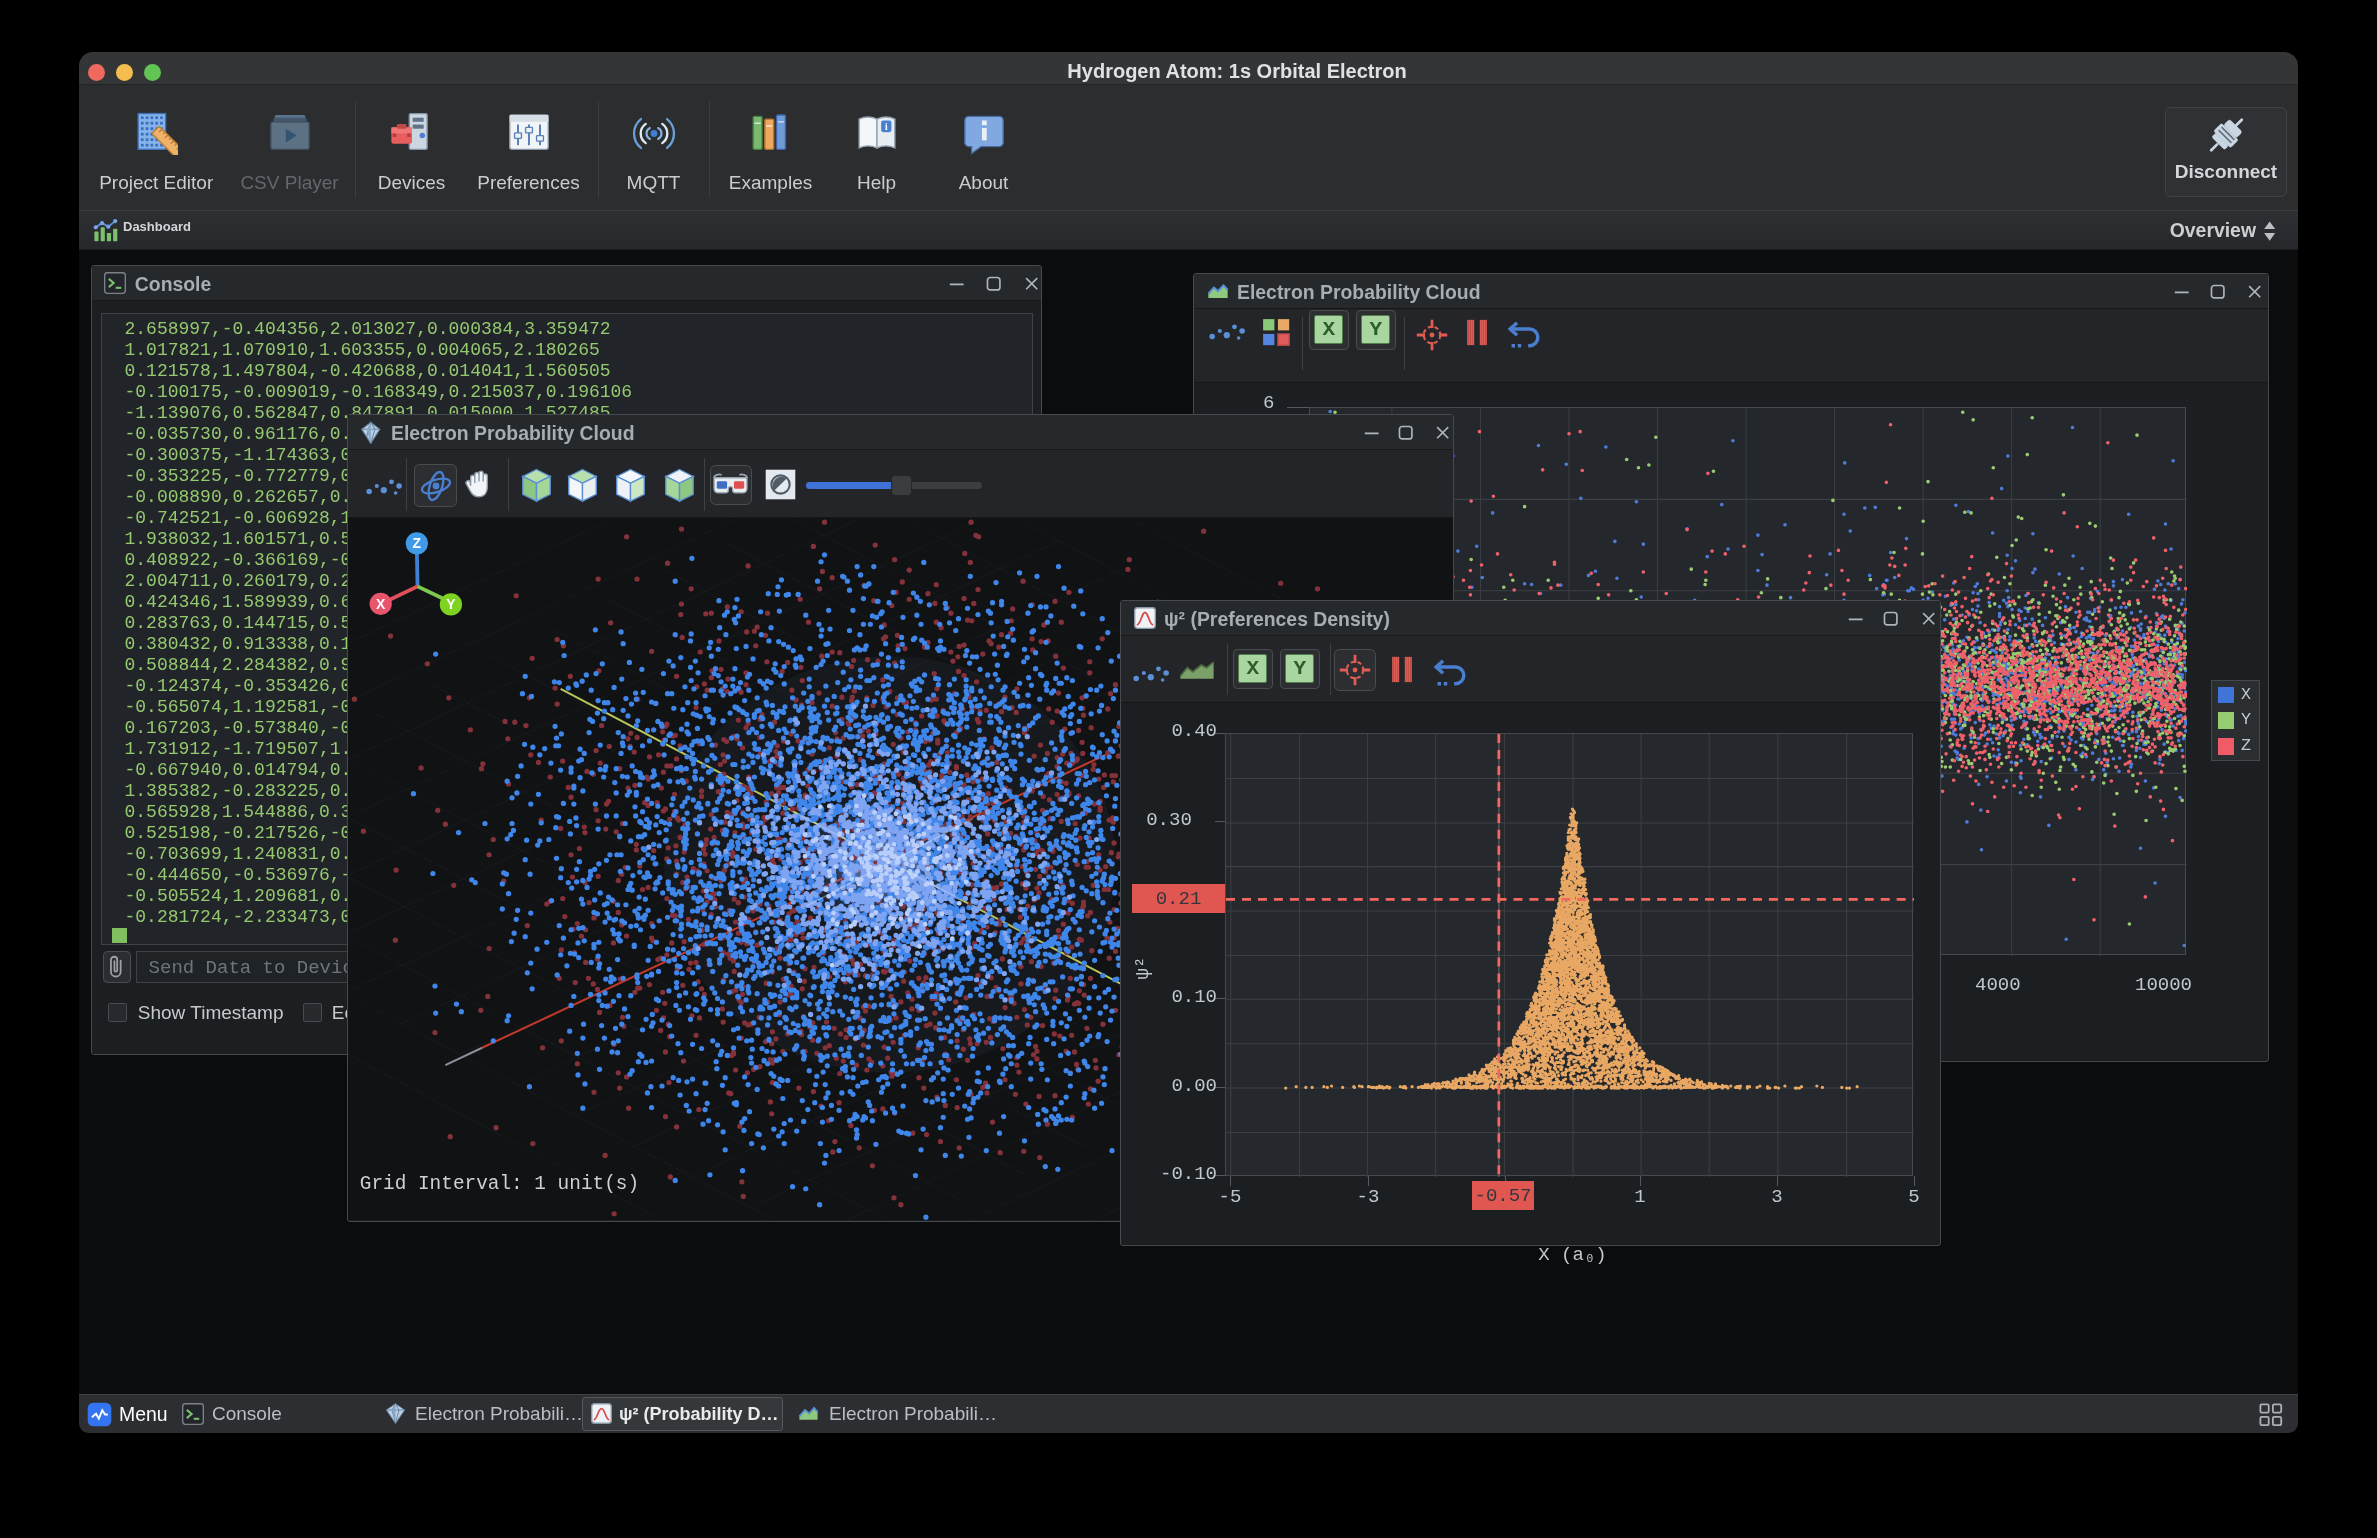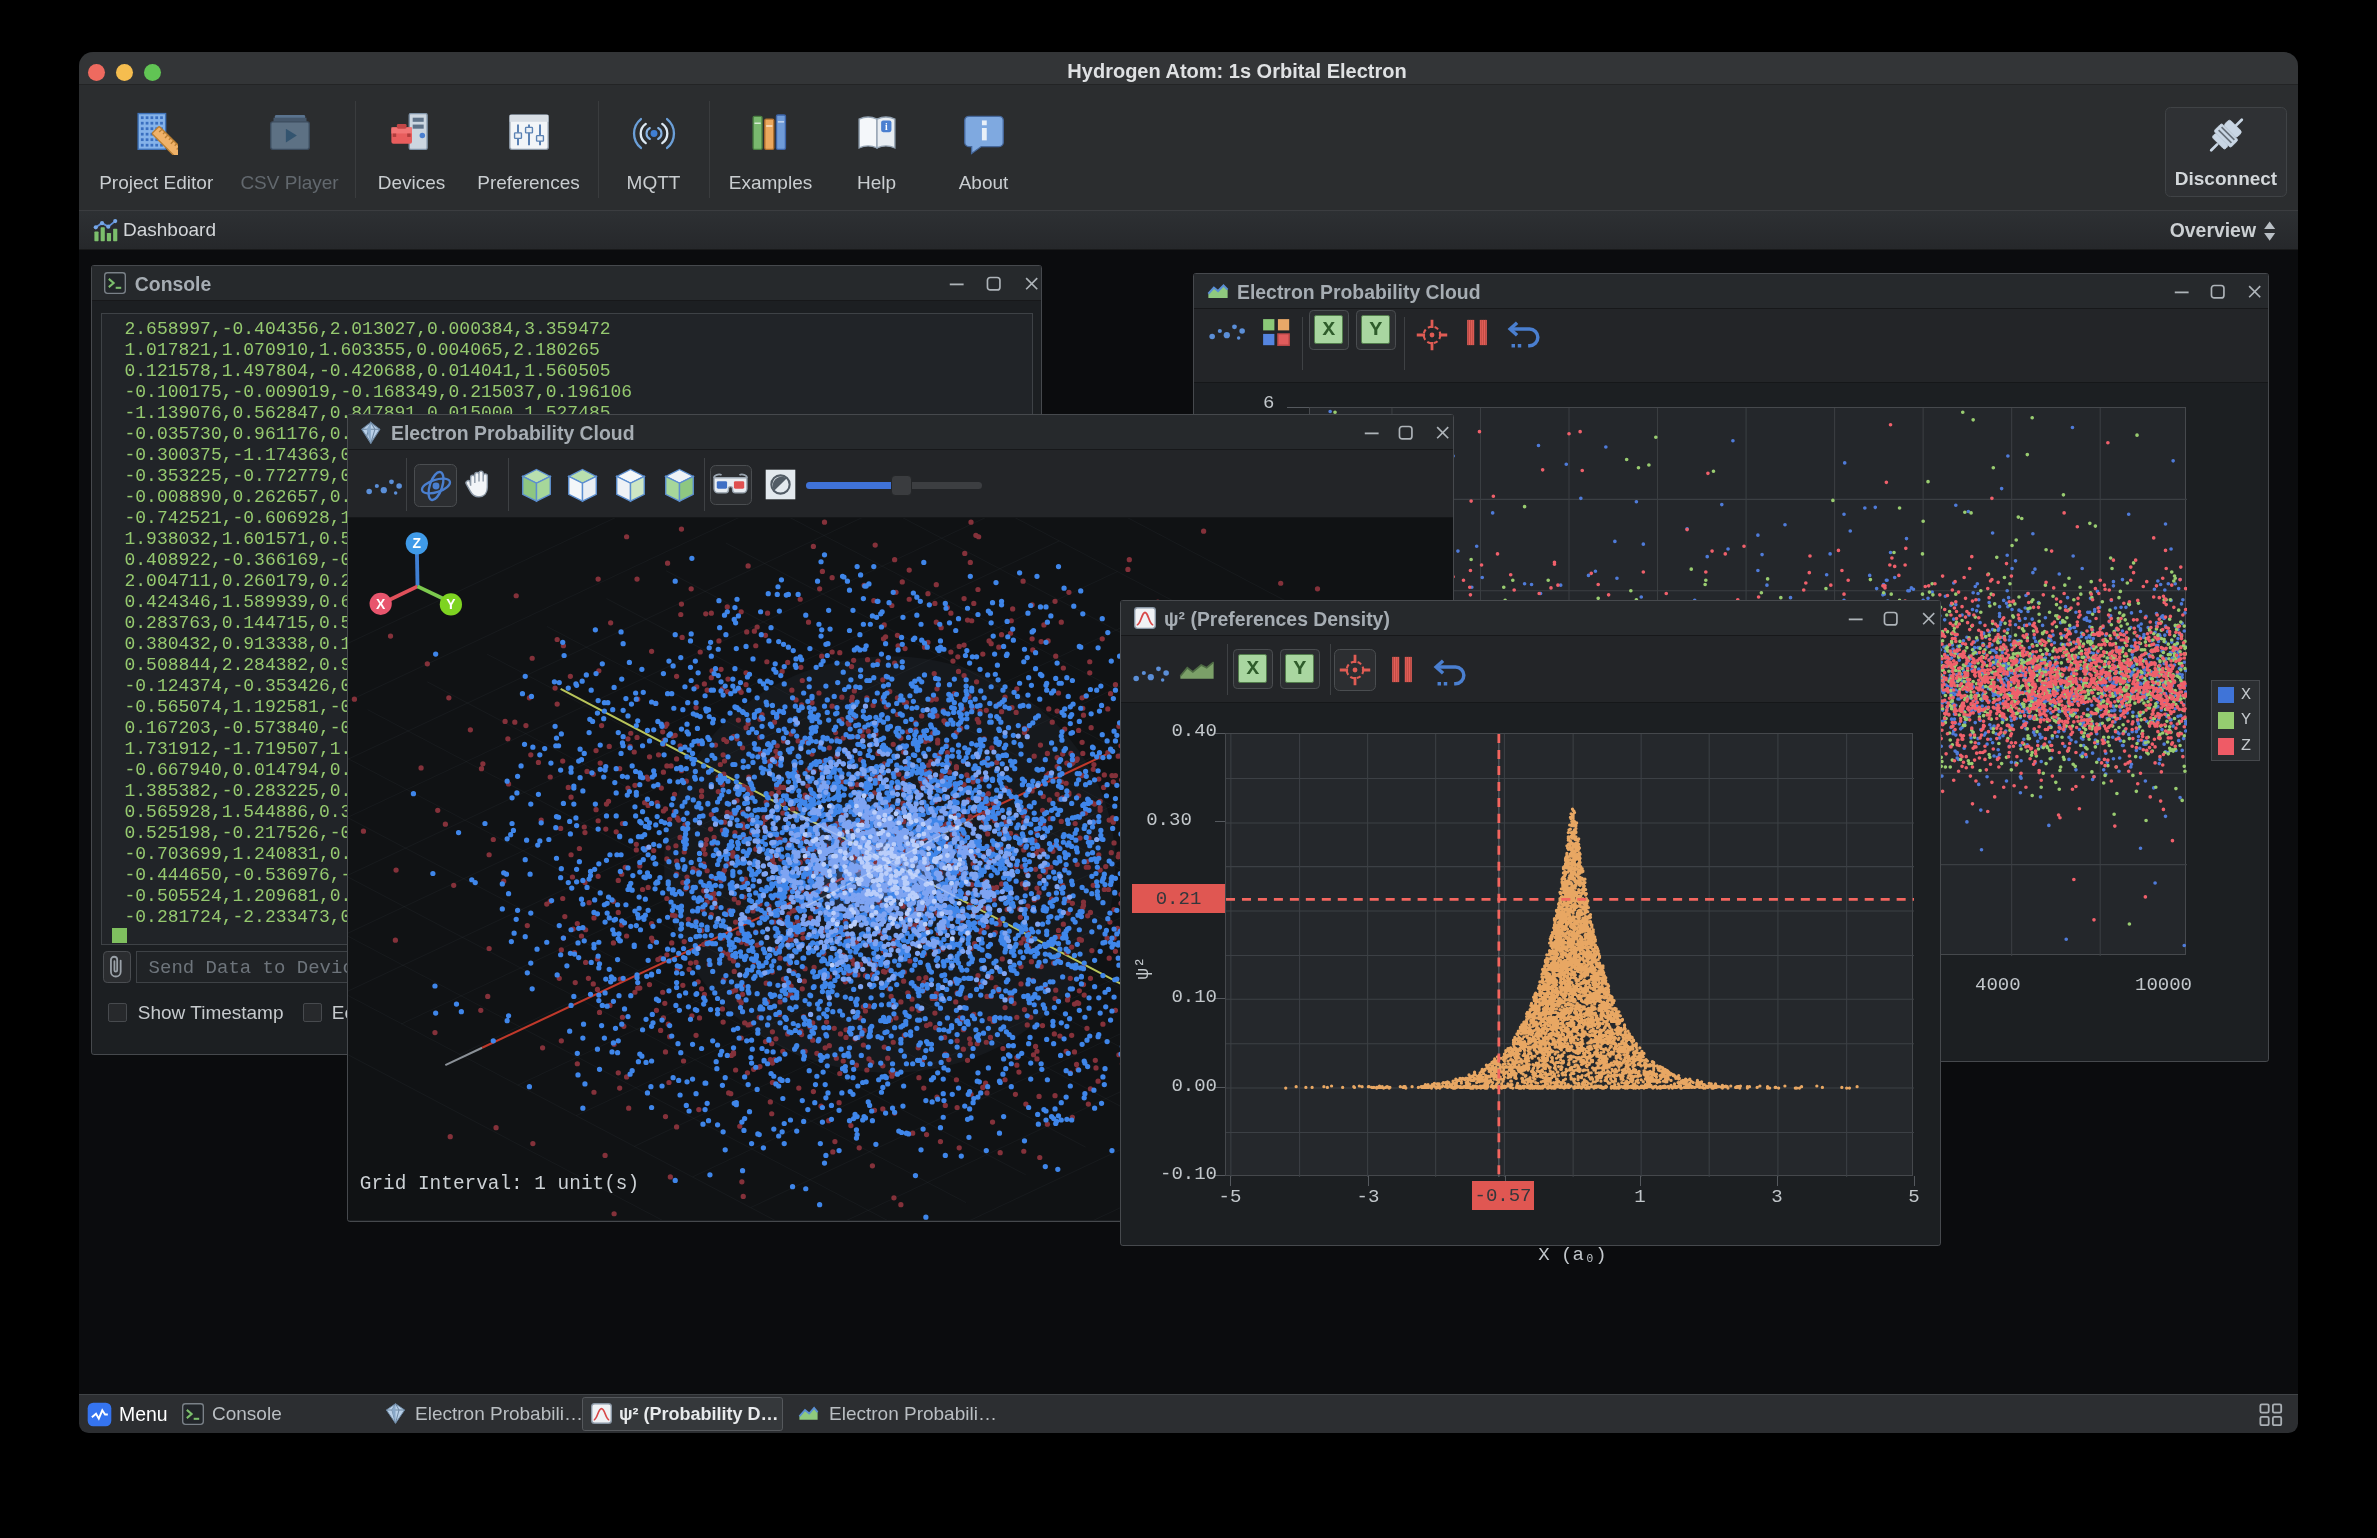--- a/index.html
+++ b/index.html
@@ -136,7 +136,7 @@
           <path d="M22 30h26M22 36h26" stroke="#69727c" stroke-width="2.4"></path>
           <rect x="22" y="42" width="26" height="8" rx="3"></rect>
         </g>
-      </svg><div style="font-size:19px;font-weight:bold;color:#d3d7da;margin-top:8px">Disconnect</div></div>
+      </svg><div style="font-size:19px;font-weight:bold;color:#d3d7da;margin-top:1px">Disconnect</div></div>
     <div id="dashbar">
       <div class="abs" style="left:14px;top:7.6px"><svg width="25" height="23.6" viewBox="0 0 36 34" style="">
           <g fill="#7cbf6c">

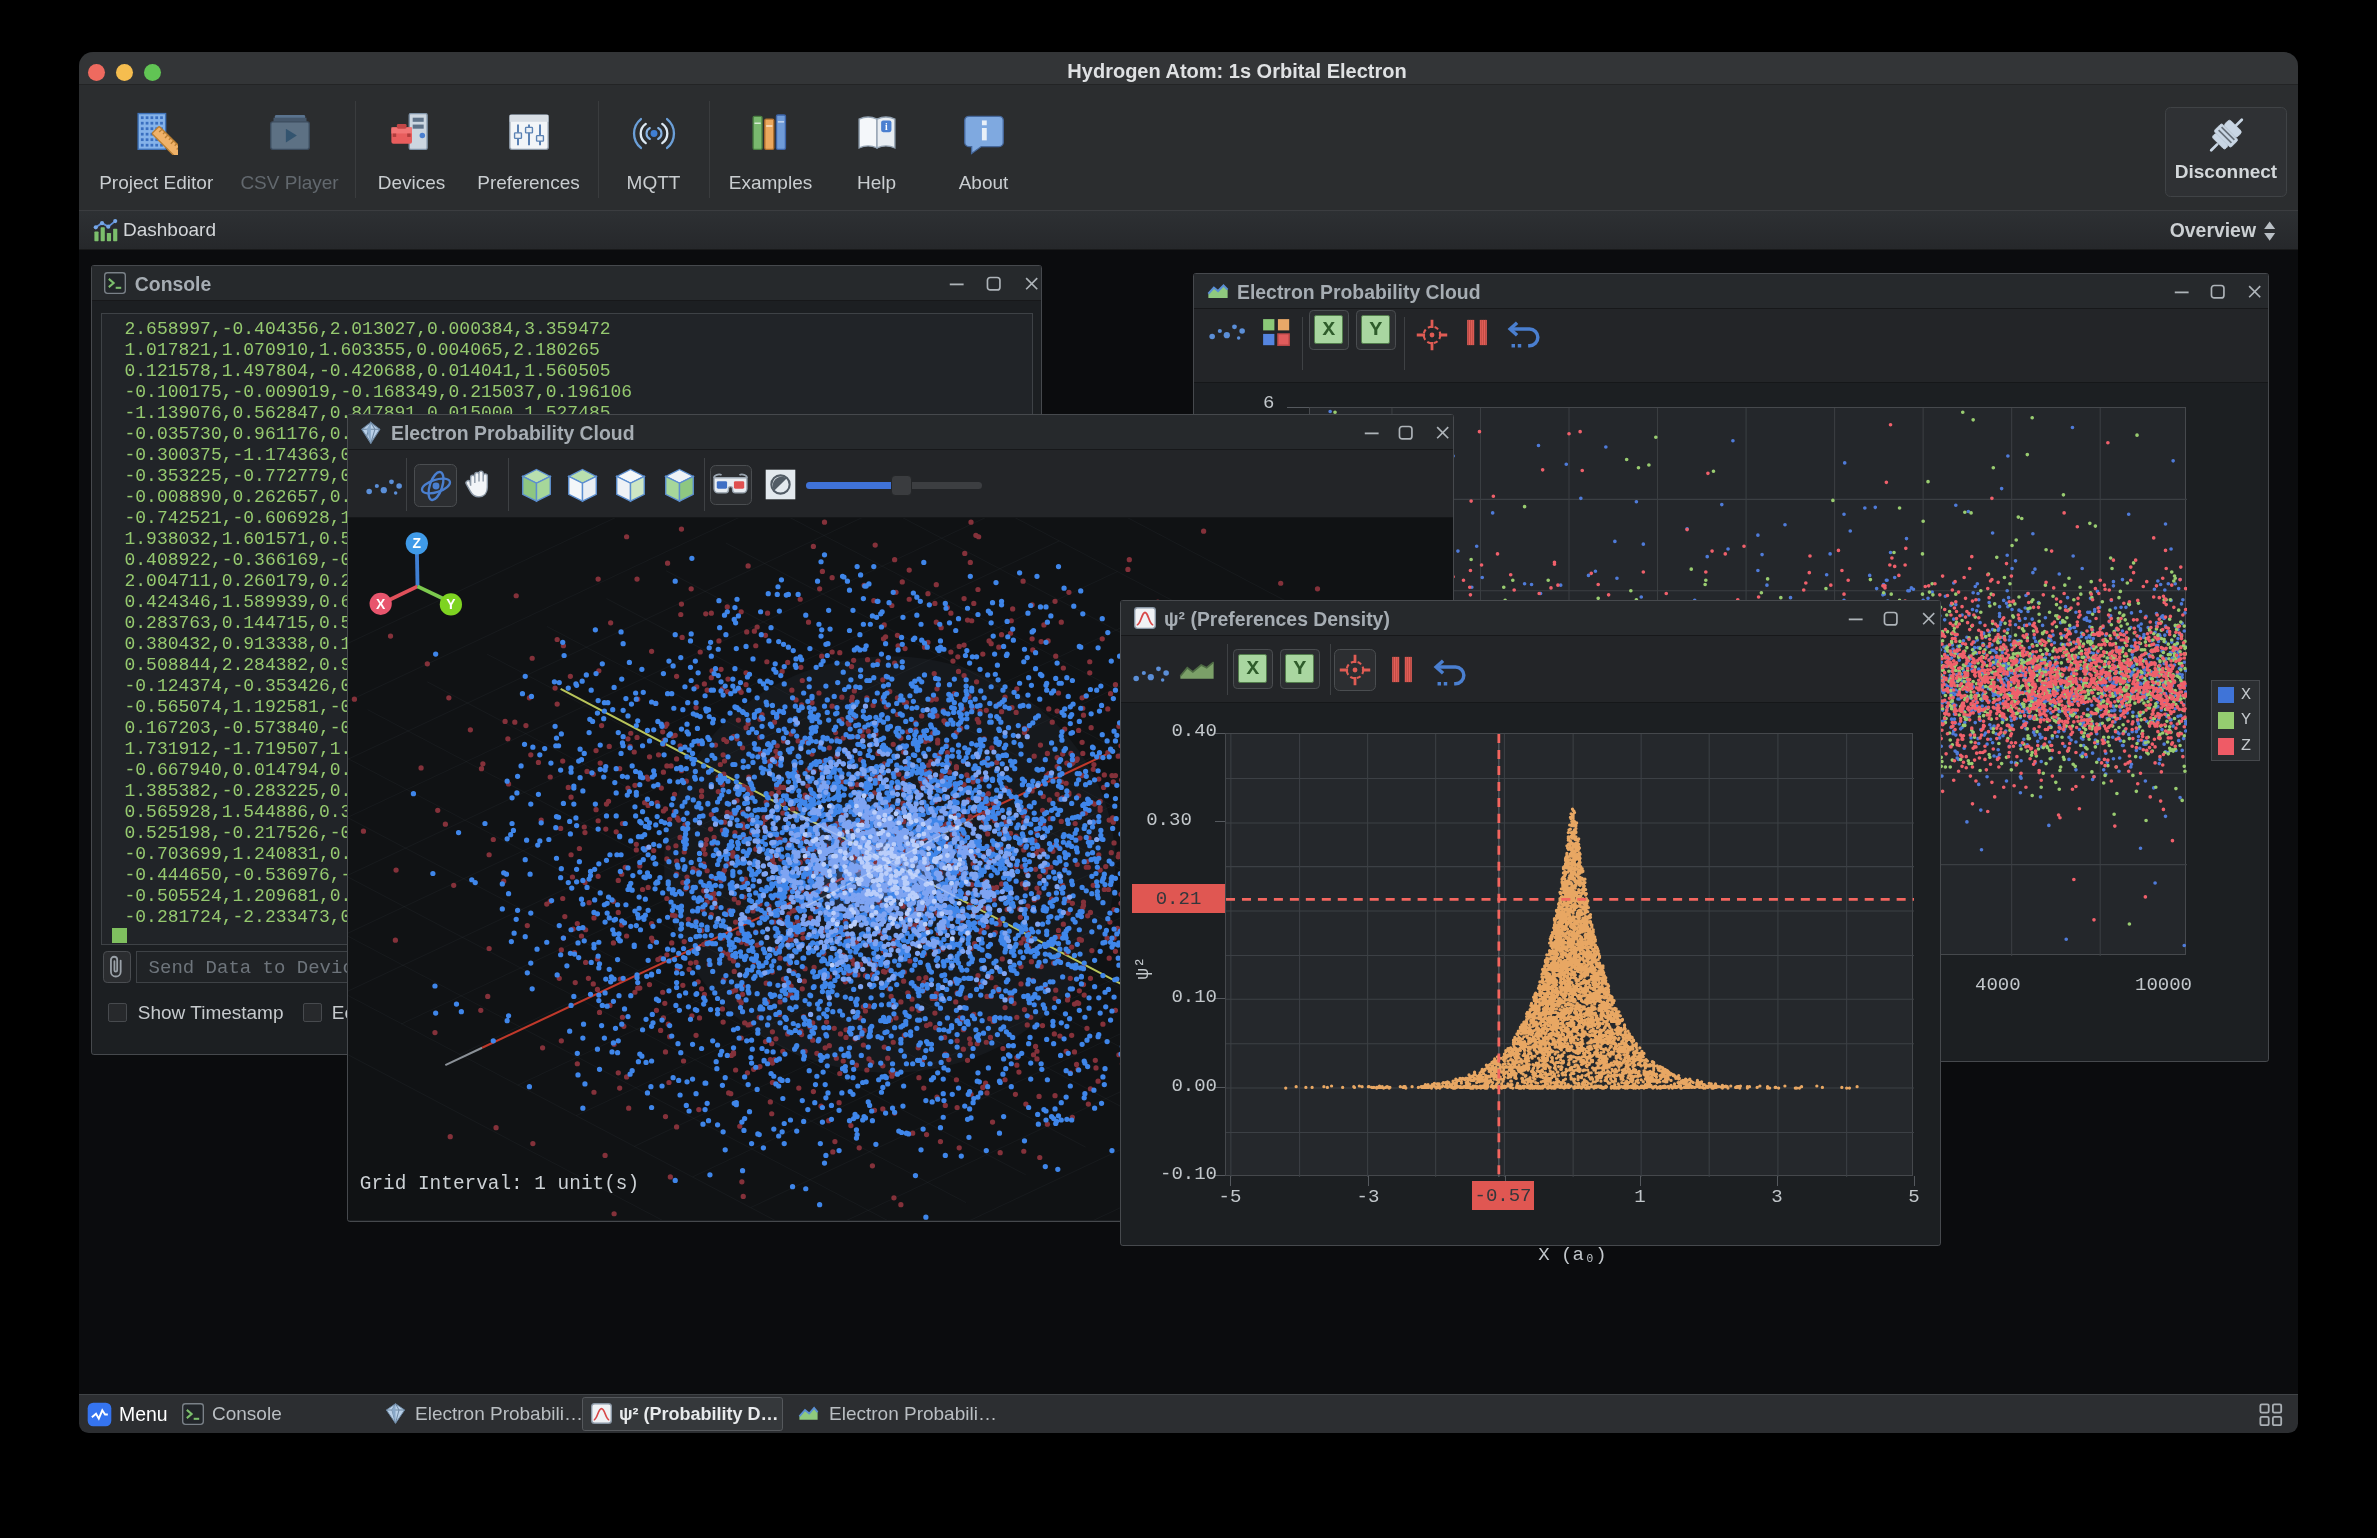--- a/index.html
+++ b/index.html
@@ -153,7 +153,7 @@
             <circle cx="32" cy="3" r="3"></circle>
           </g>
         </svg></div>
-      <div class="abs" style="left:44px;top:8.3px;font-size:19px;font-weight:normal;color:#d3d6d9">Dashboard</div>
+      <div class="abs" style="left:44px;top:8.3px;font-size:13px;font-weight:bold;color:#d3d6d9">Dashboard</div>
       <div class="abs" style="right:42px;top:8.3px;font-size:19.4px;font-weight:bold;color:#ccd0d3">Overview</div>
       <div class="abs" style="right:21px;top:9px"><svg width="15.3" height="22" viewBox="0 0 22 32" style="">
           <path d="M11 2l8 11H3z" fill="#b9bfc5"></path>

